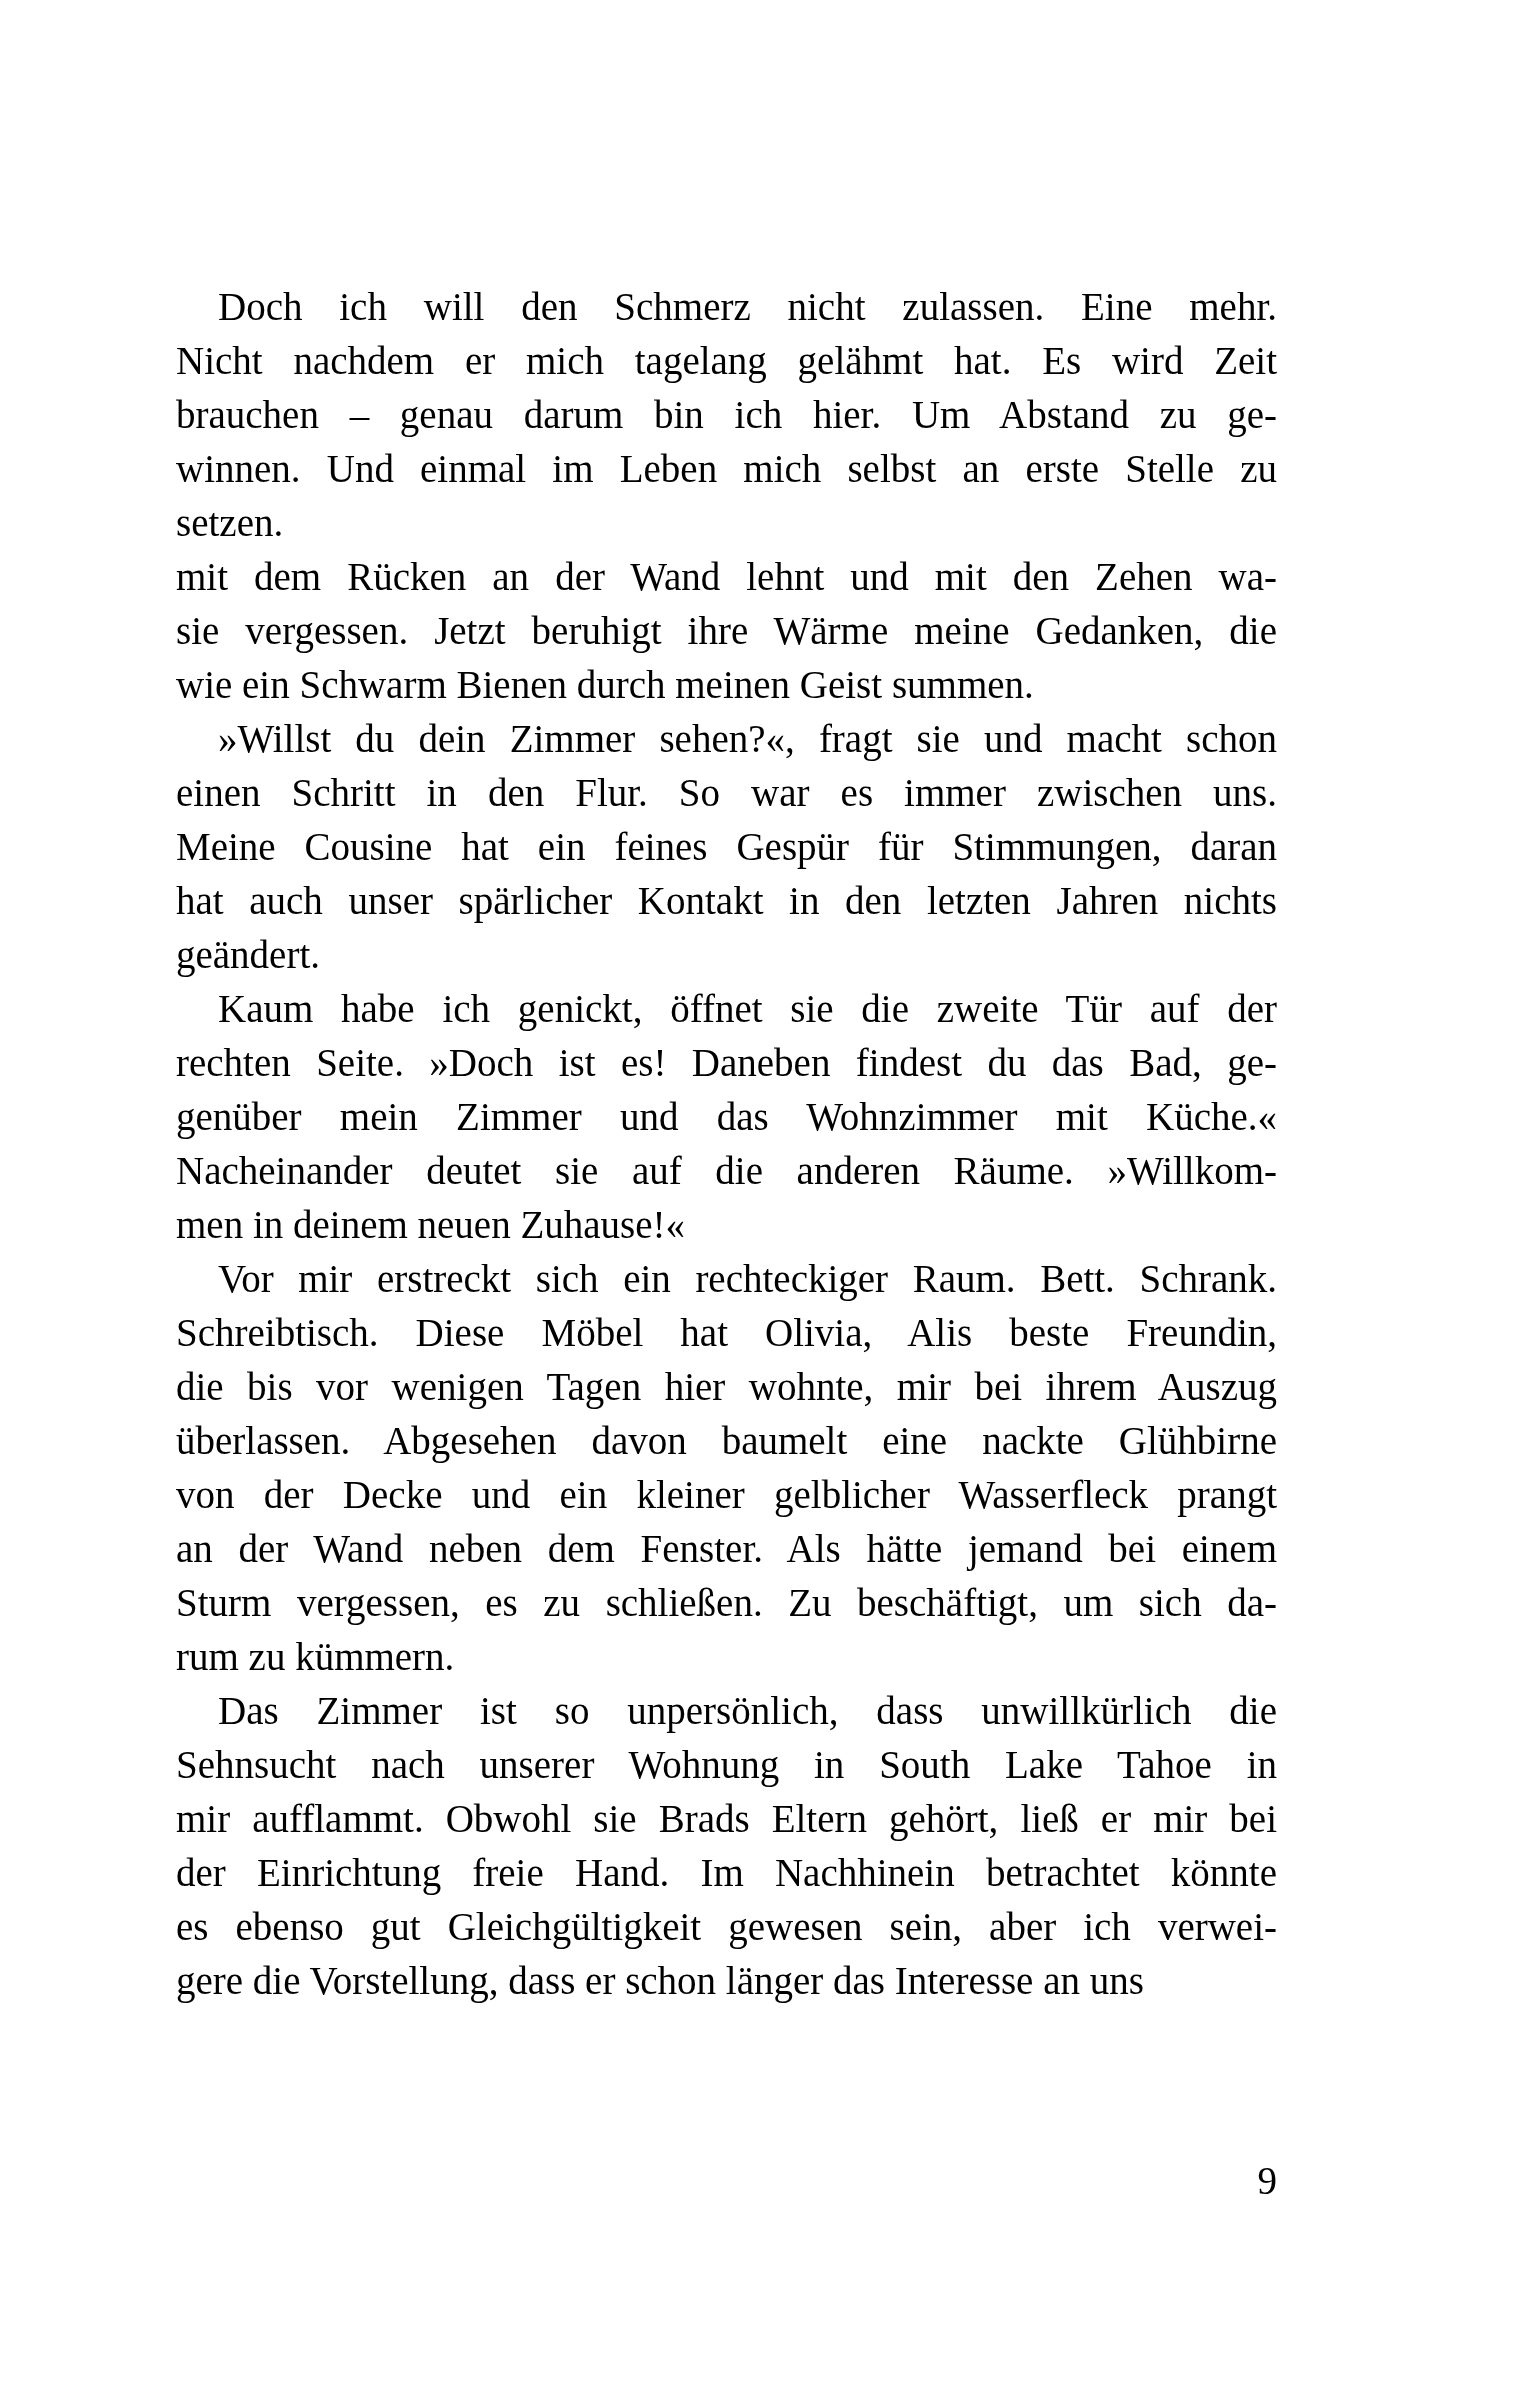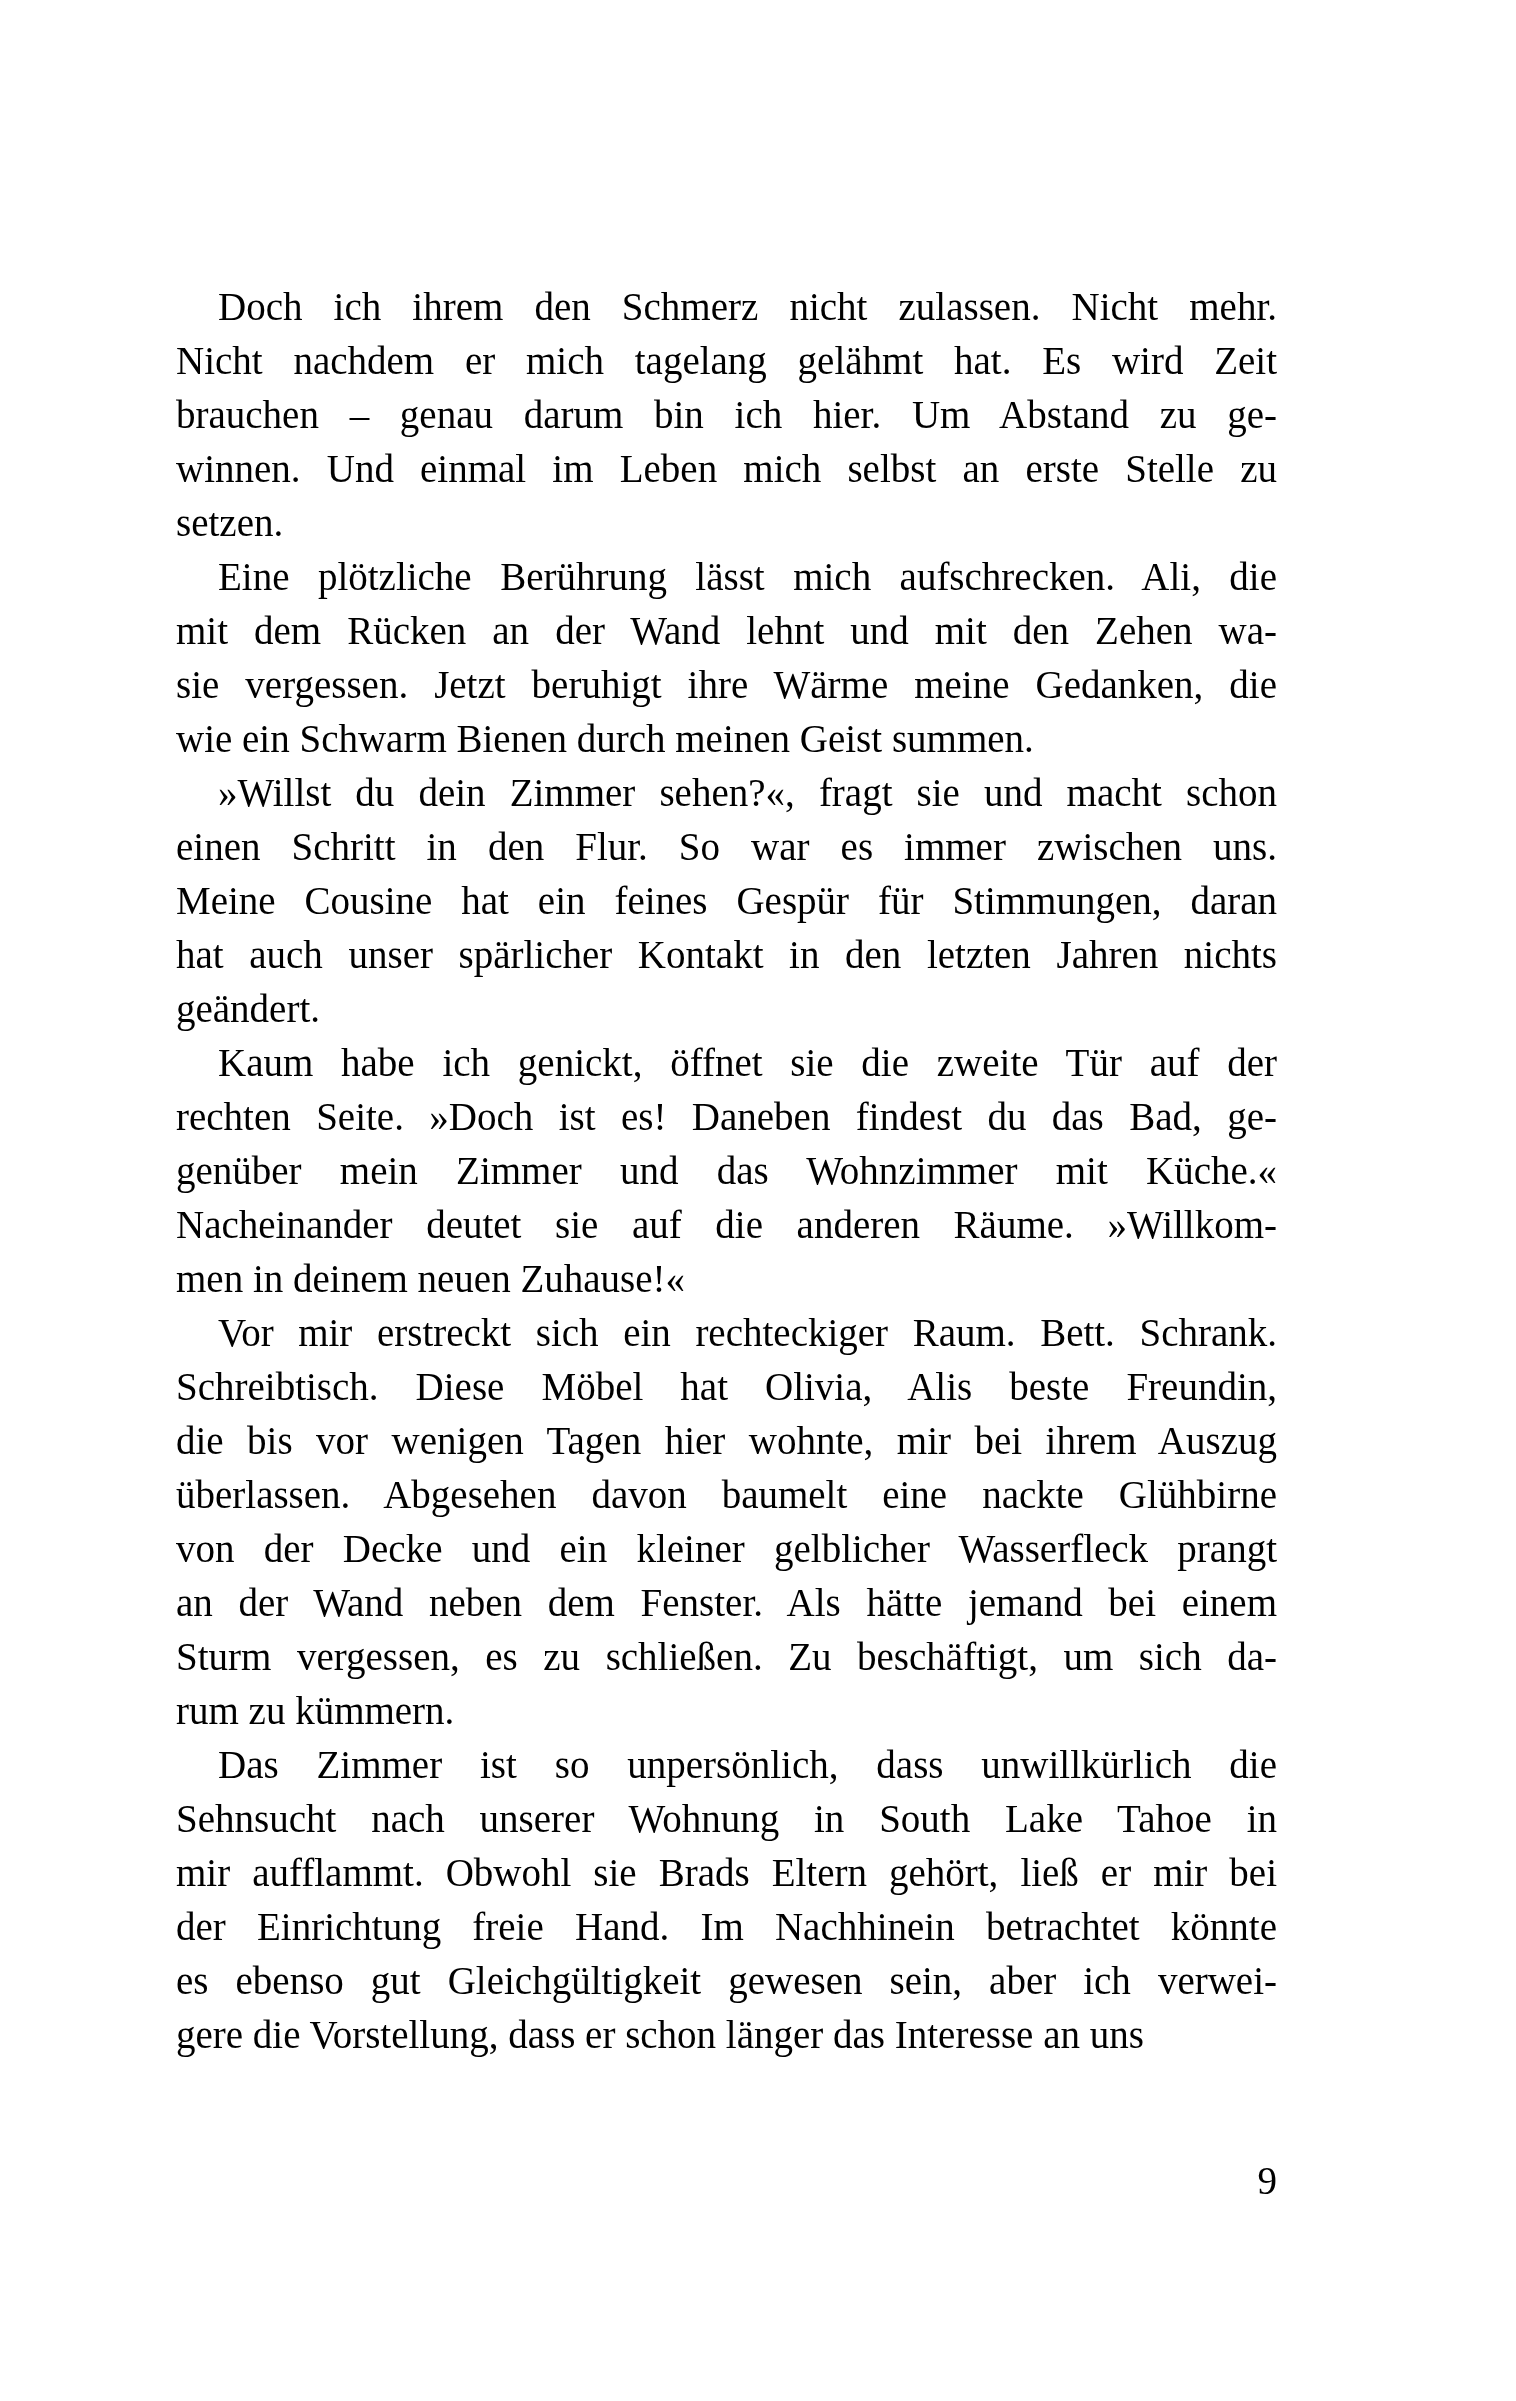--- a/index.html
+++ b/index.html
@@ -58,7 +58,7 @@
 <div class="page">
   <div class="text-block" id="text-block">
       <div class="paragraph">
-        <div class="text-line para-first">Doch ich ihrem den Schmerz nicht zulassen. Nicht mehr.</div>
+        <div class="text-line para-first">Doch ich will den Schmerz nicht zulassen. Eine mehr.</div>
         <div class="text-line">Nicht nachdem er mich tagelang gelähmt hat. Es wird Zeit</div>
         <div class="text-line">brauchen – genau darum bin ich hier. Um Abstand zu ge-</div>
         <div class="text-line">winnen. Und einmal im Leben mich selbst an erste Stelle zu</div>

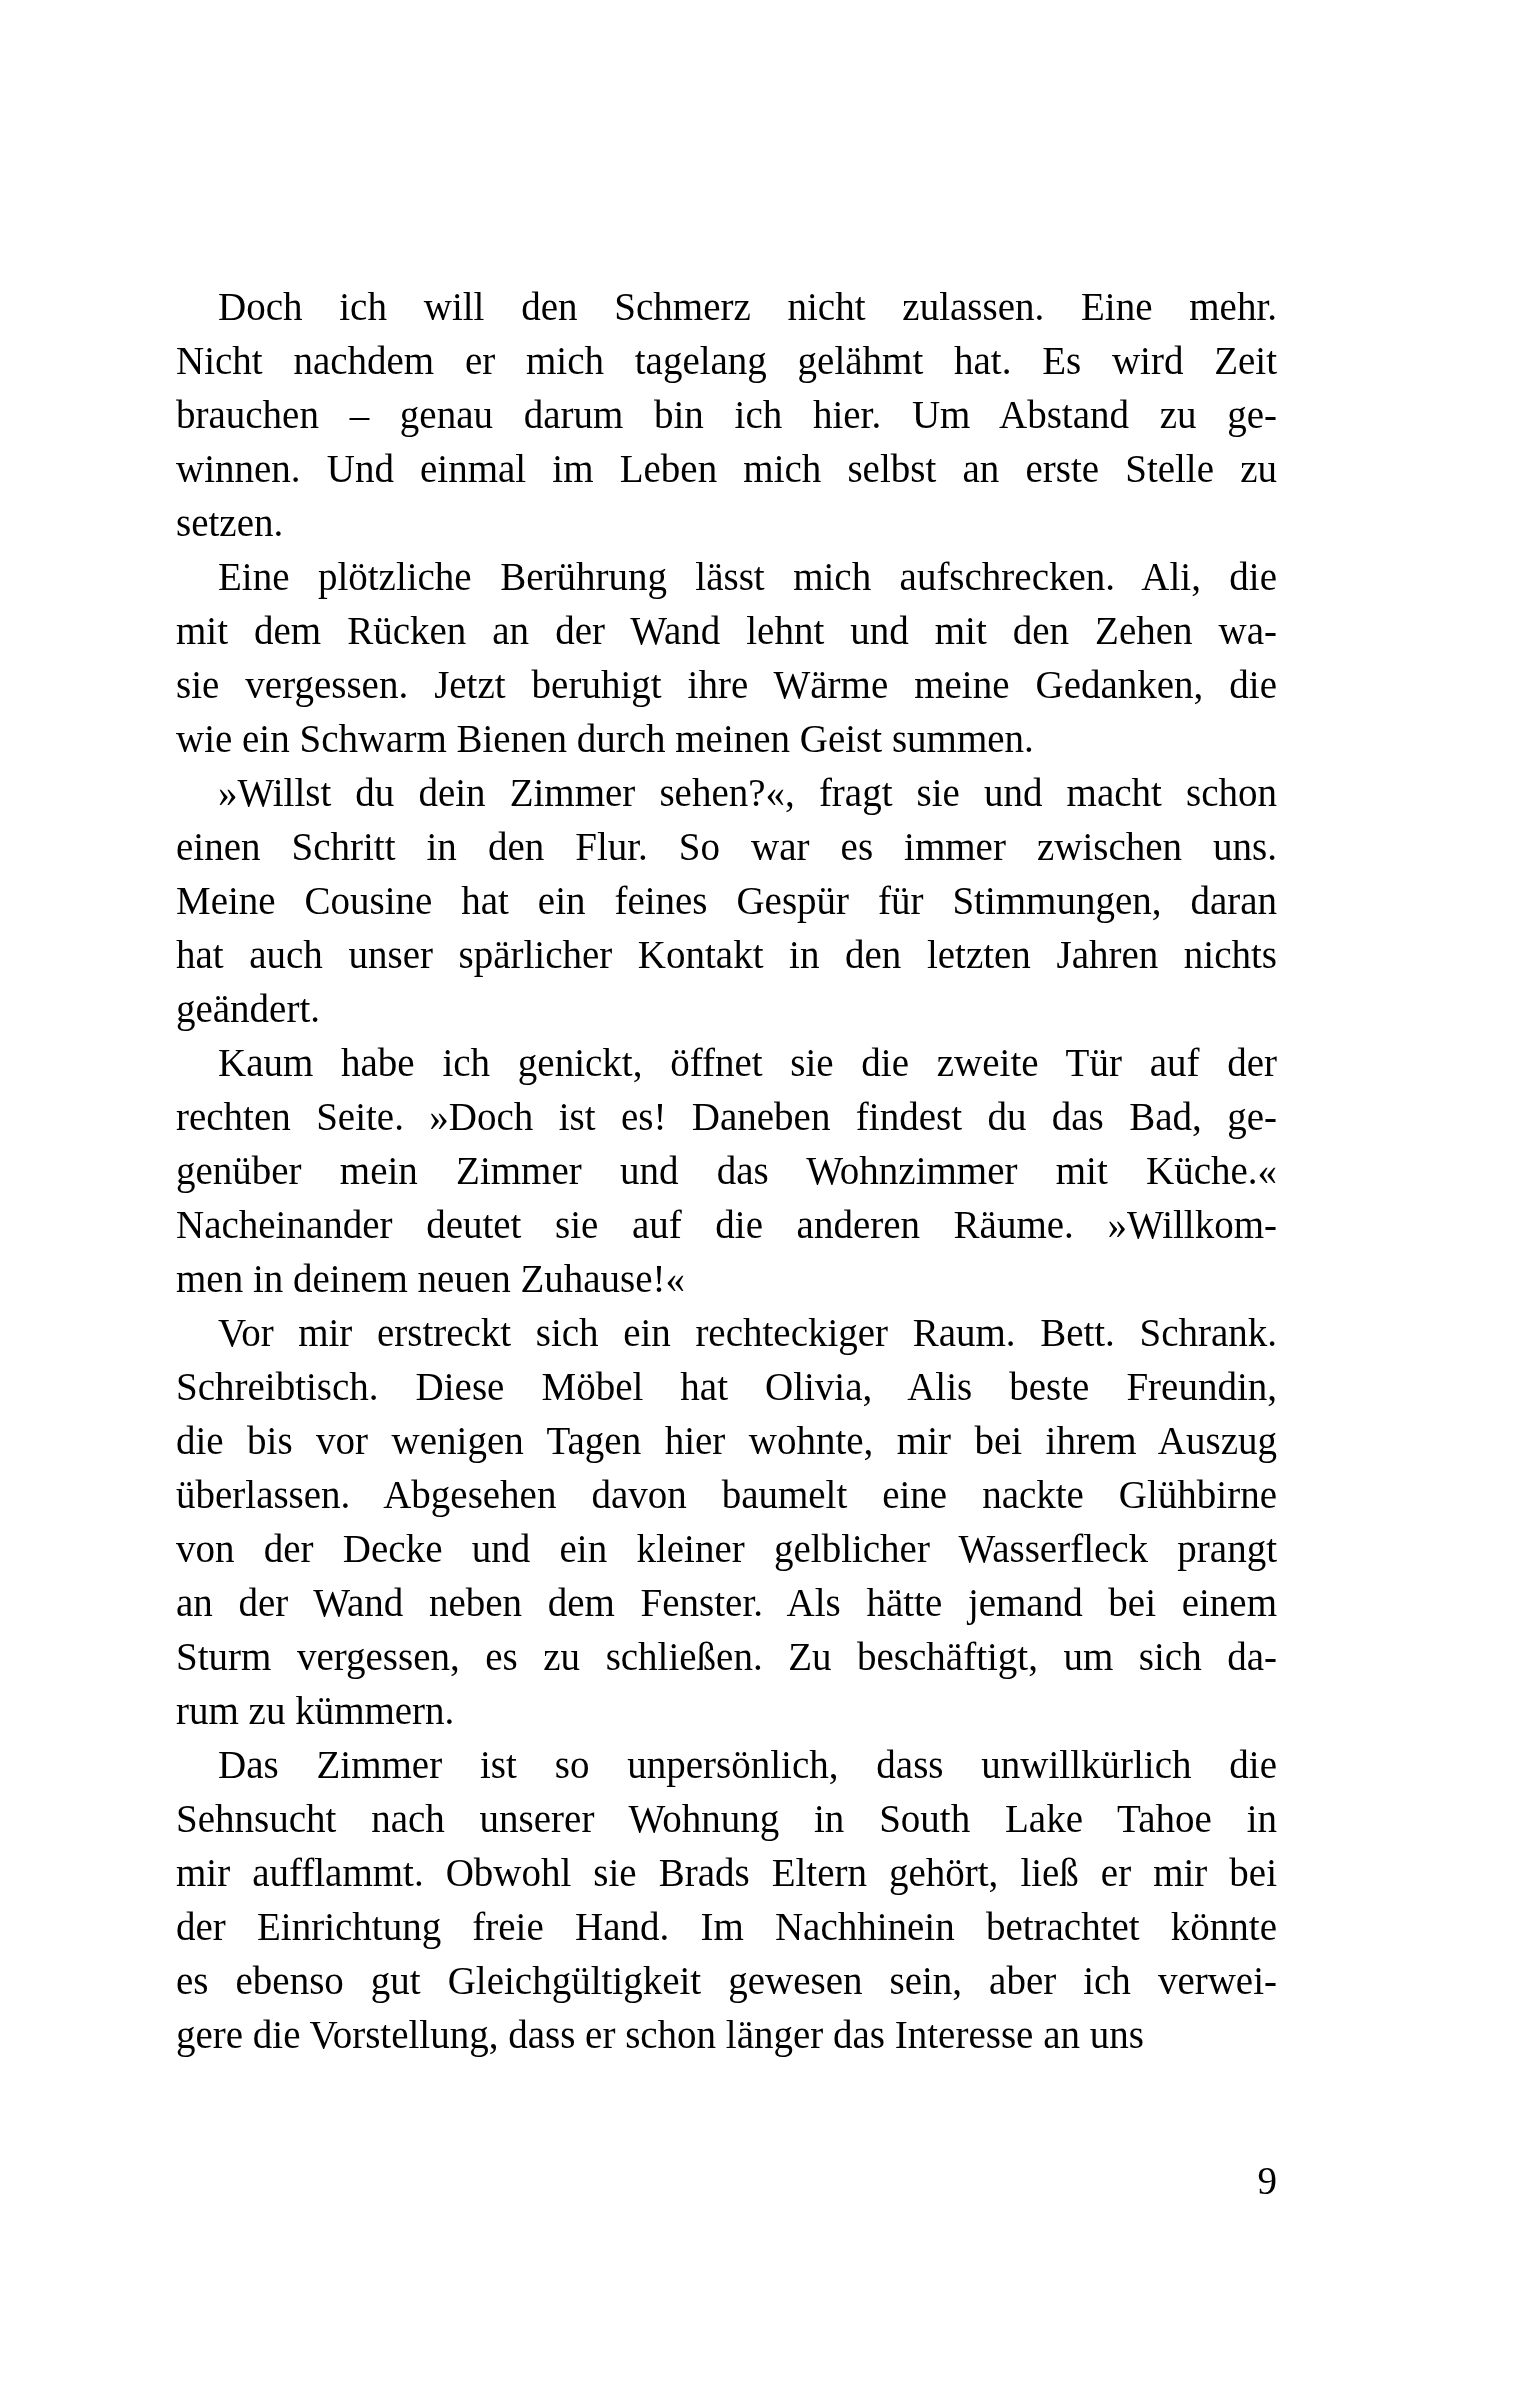--- a/index.html
+++ b/index.html
@@ -65,7 +65,6 @@
         <div class="text-line para-last">setzen.</div>
       </div>
       <div class="paragraph">
-        <div class="text-line para-first">Eine plötzliche Berührung lässt mich aufschrecken. Ali, die</div>
         <div class="text-line">mit dem Rücken an der Wand lehnt und mit den Zehen wa-</div>
         <div class="text-line">sie vergessen. Jetzt beruhigt ihre Wärme meine Gedanken, die</div>
         <div class="text-line para-last">wie ein Schwarm Bienen durch meinen Geist summen.</div>

